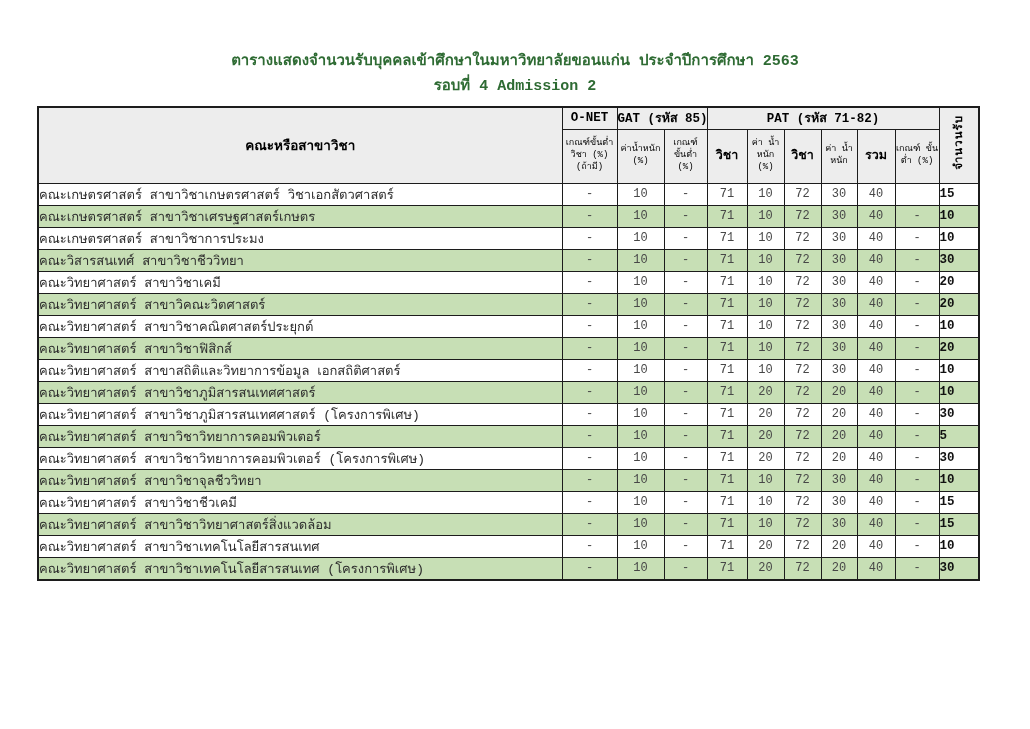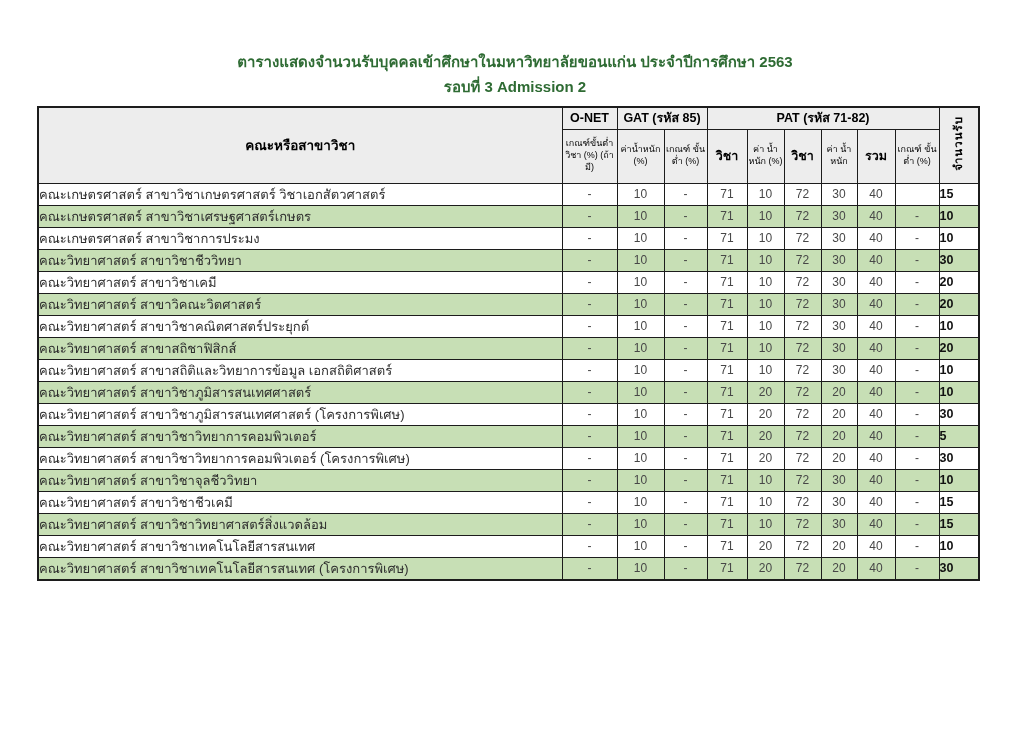--- a/index.html
+++ b/index.html
@@ -17,7 +17,7 @@
     height: 623px;
     background: #ffffff;
     padding-top: 52px;
-    font-family: Liberation Sans, sans-serif;
+    font-family: Liberation Mono, monospace;
     overflow: hidden;
   }
   .title {

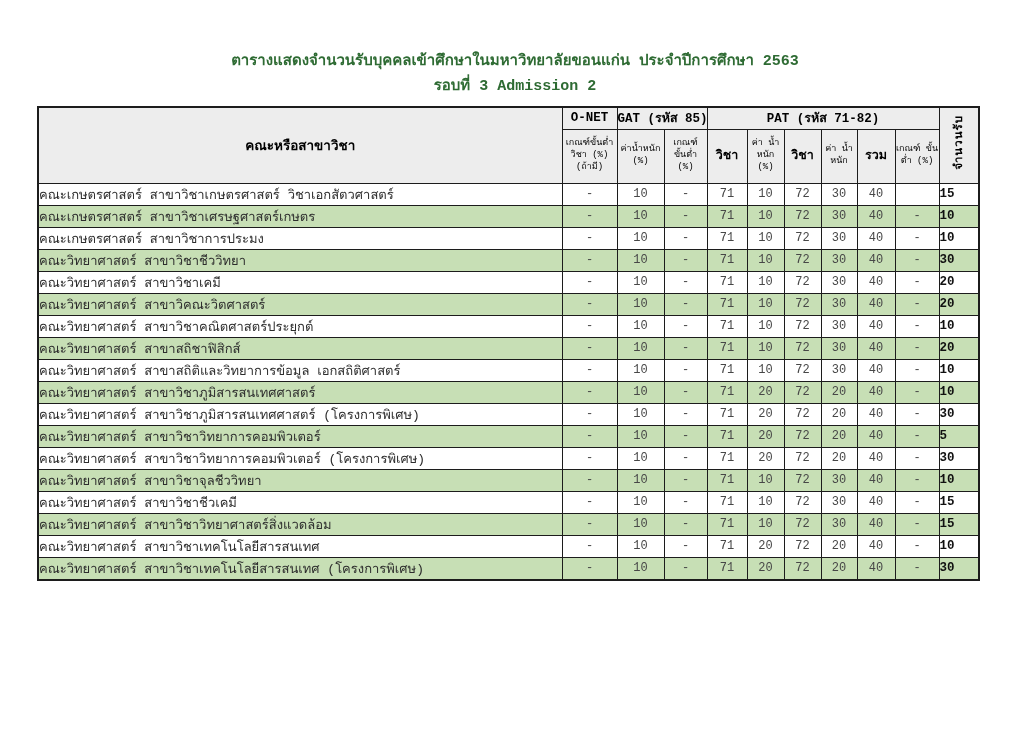--- a/index.html
+++ b/index.html
@@ -98,7 +98,7 @@
 
 <div class="page">
   <div class="title">ตารางแสดงจำนวนรับบุคคลเข้าศึกษาในมหาวิทยาลัยขอนแก่น ประจำปีการศึกษา 2563</div>
-  <div class="subtitle">รอบที่ 3 Admission 2</div>
+  <div class="subtitle">รอบที่ 4 Admission 2</div>
 
   <table class="admission-table">
     <colgroup>

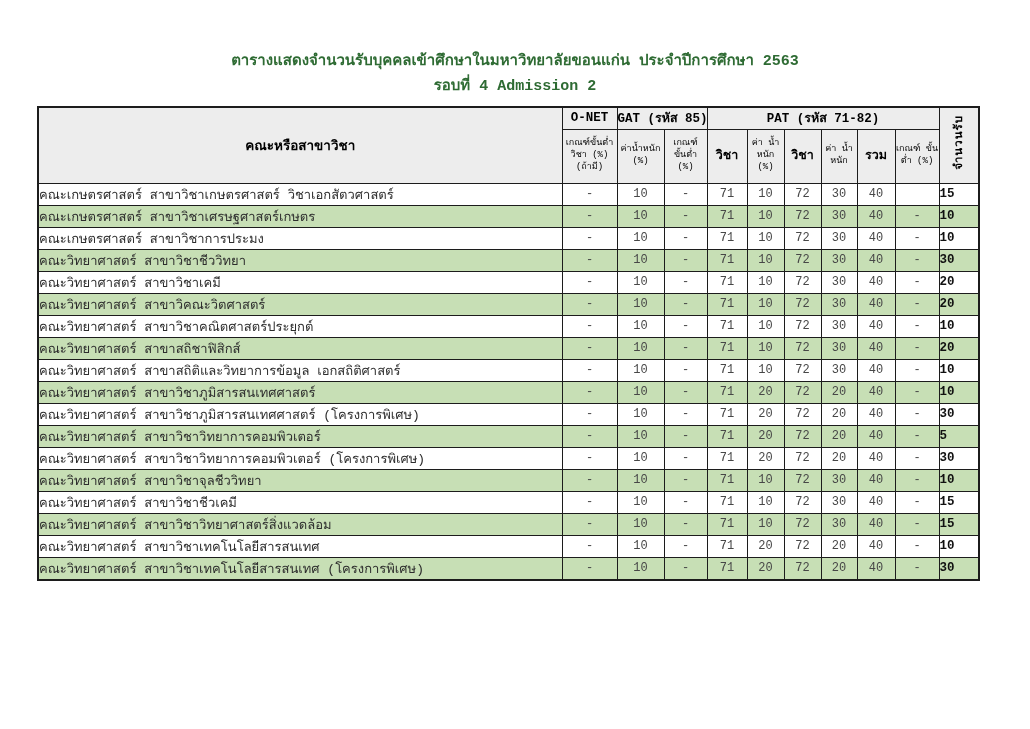--- a/index.html
+++ b/index.html
@@ -175,7 +175,7 @@
           <td class="c-adm">10</td>
         </tr>
         <tr class="green">
-          <td class="c-name">คณะวิทยาศาสตร์ สาขาวิชาชีววิทยา</td>
+          <td class="c-name">คณะวิสารสนเทศ์ สาขาวิชาชีววิทยา</td>
           <td class="c-num">-</td>
           <td class="c-num">10</td>
           <td class="c-num">-</td>

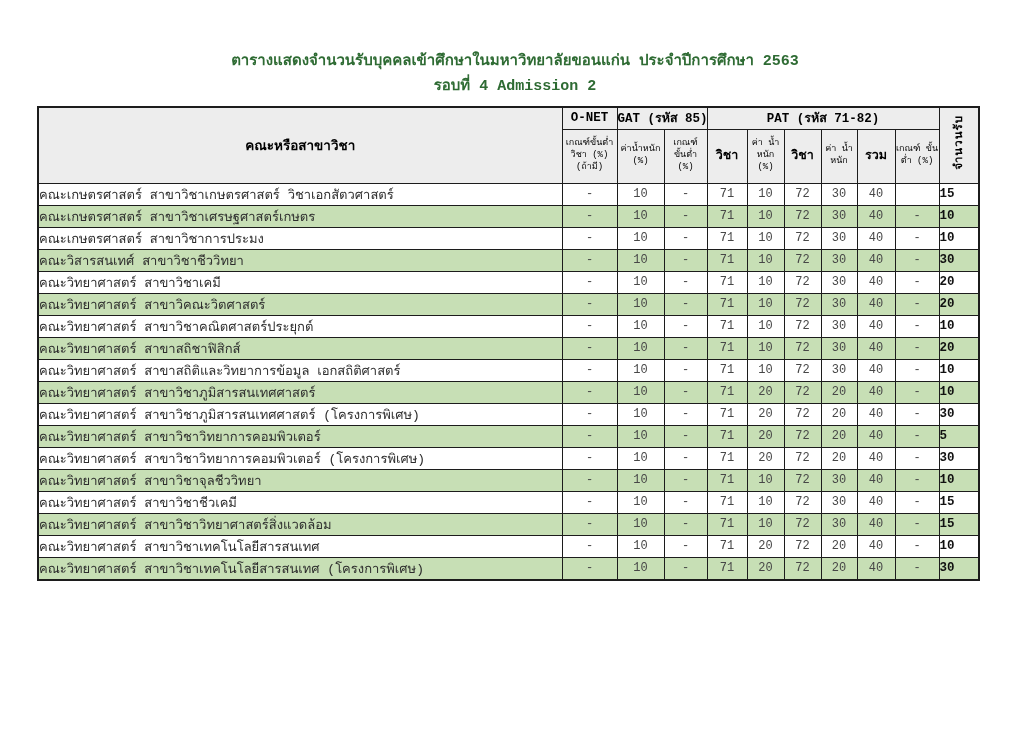--- a/index.html
+++ b/index.html
@@ -227,7 +227,7 @@
           <td class="c-adm">10</td>
         </tr>
         <tr class="green">
-          <td class="c-name">คณะวิทยาศาสตร์ สาขาสถิชาฟิสิกส์</td>
+          <td class="c-name">คณะวิทยาศาสตร์ สาขาวิชาฟิสิกส์</td>
           <td class="c-num">-</td>
           <td class="c-num">10</td>
           <td class="c-num">-</td>

